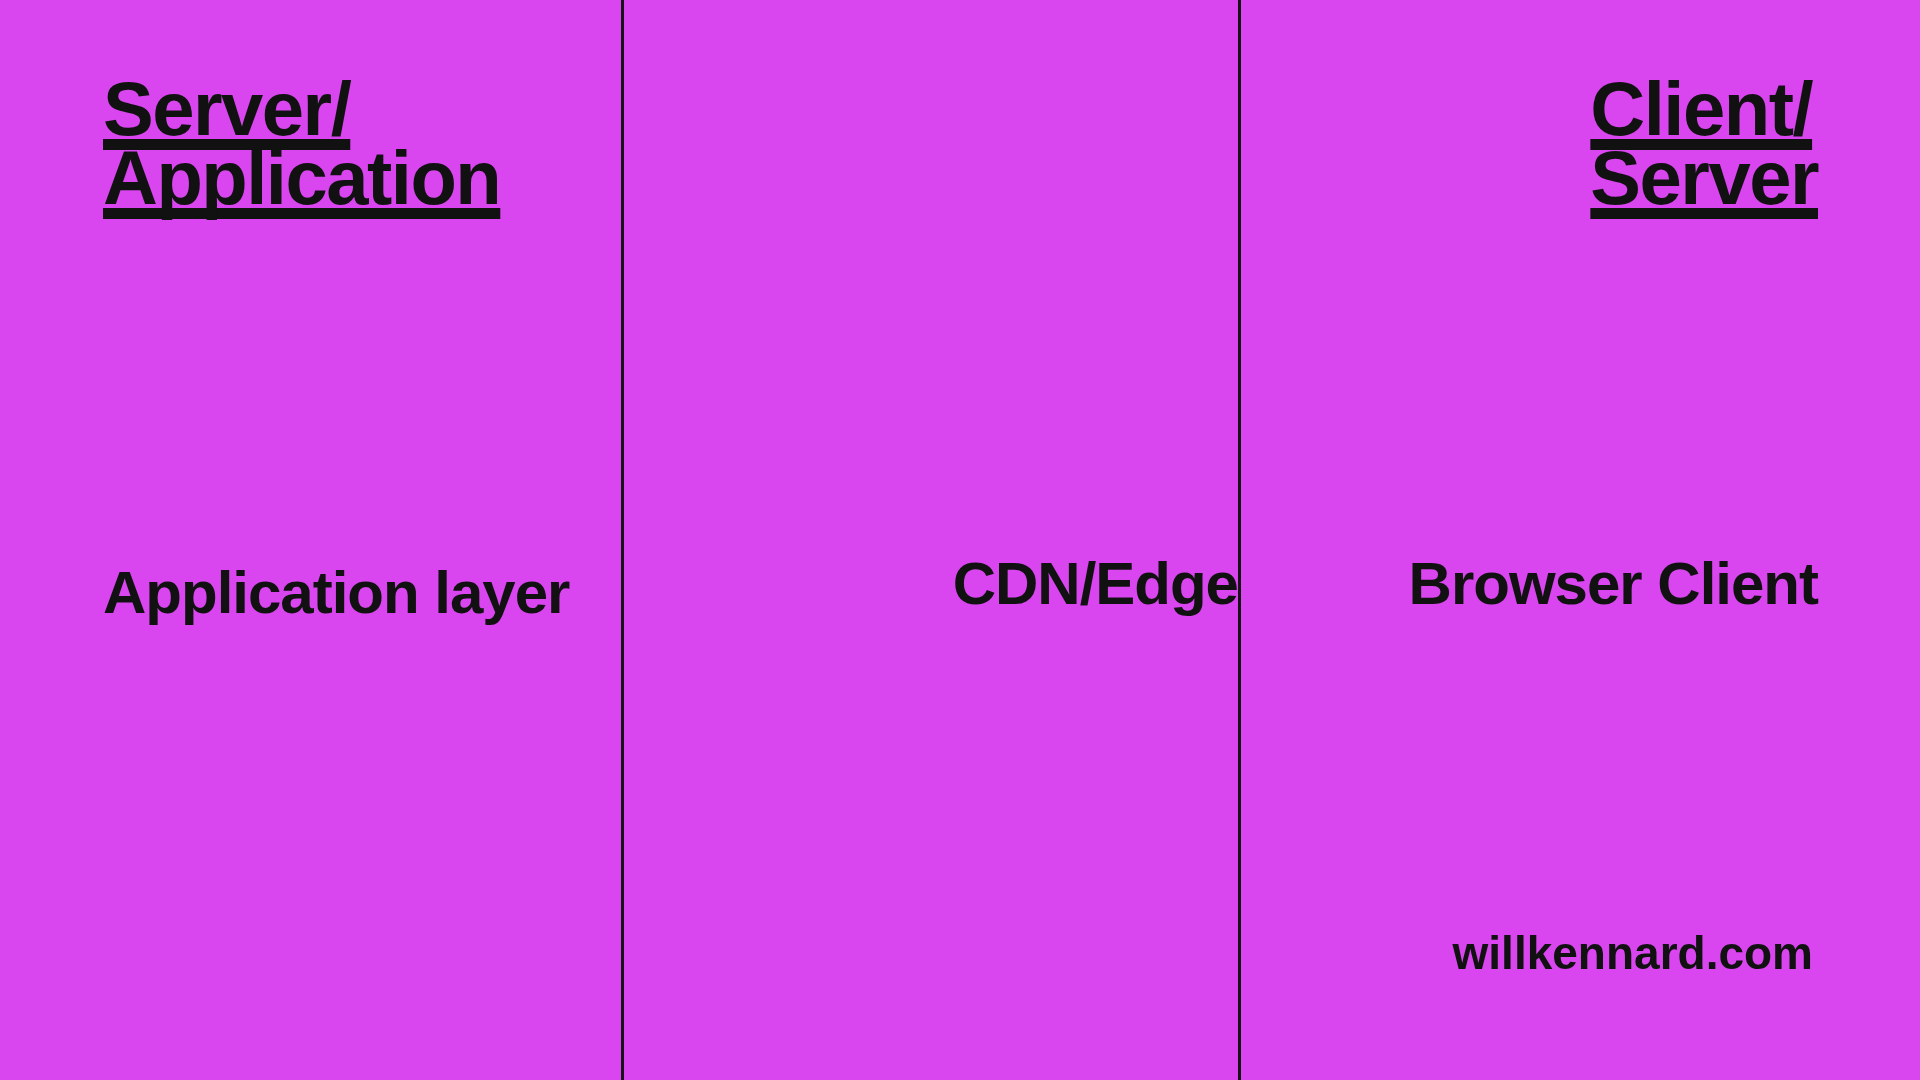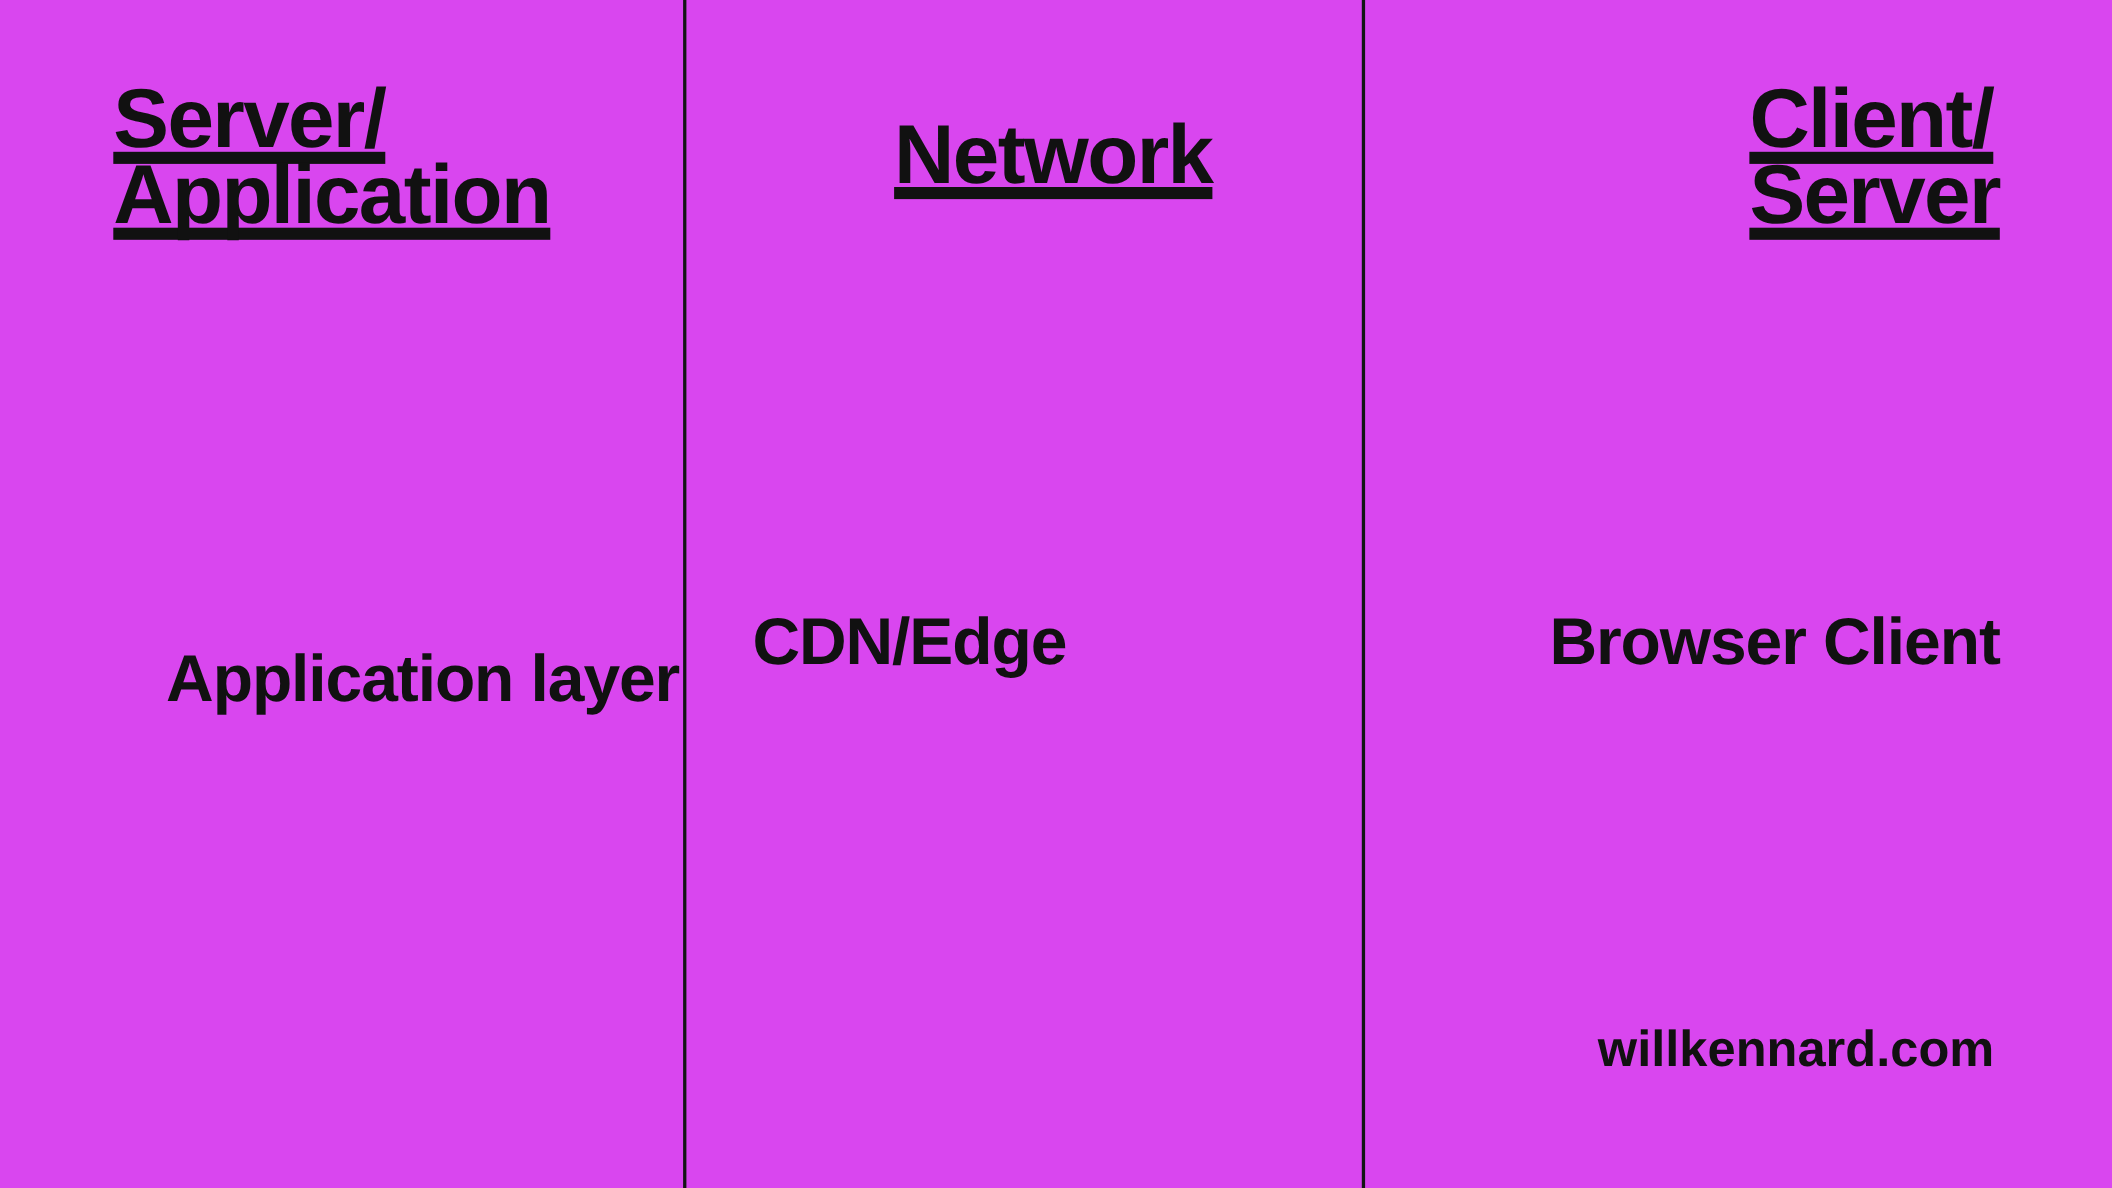--- a/index.html
+++ b/index.html
@@ -82,7 +82,6 @@
 
   <h1 class="heading heading-left"><span class="u">Server/</span><br><span class="u">Application</span></h1>
 
-  <h1 class="heading heading-mid"><span class="u">Network</span></h1>
 
   <h1 class="heading heading-right"><span class="u">Client/</span><br><span class="u">Server</span></h1>
 

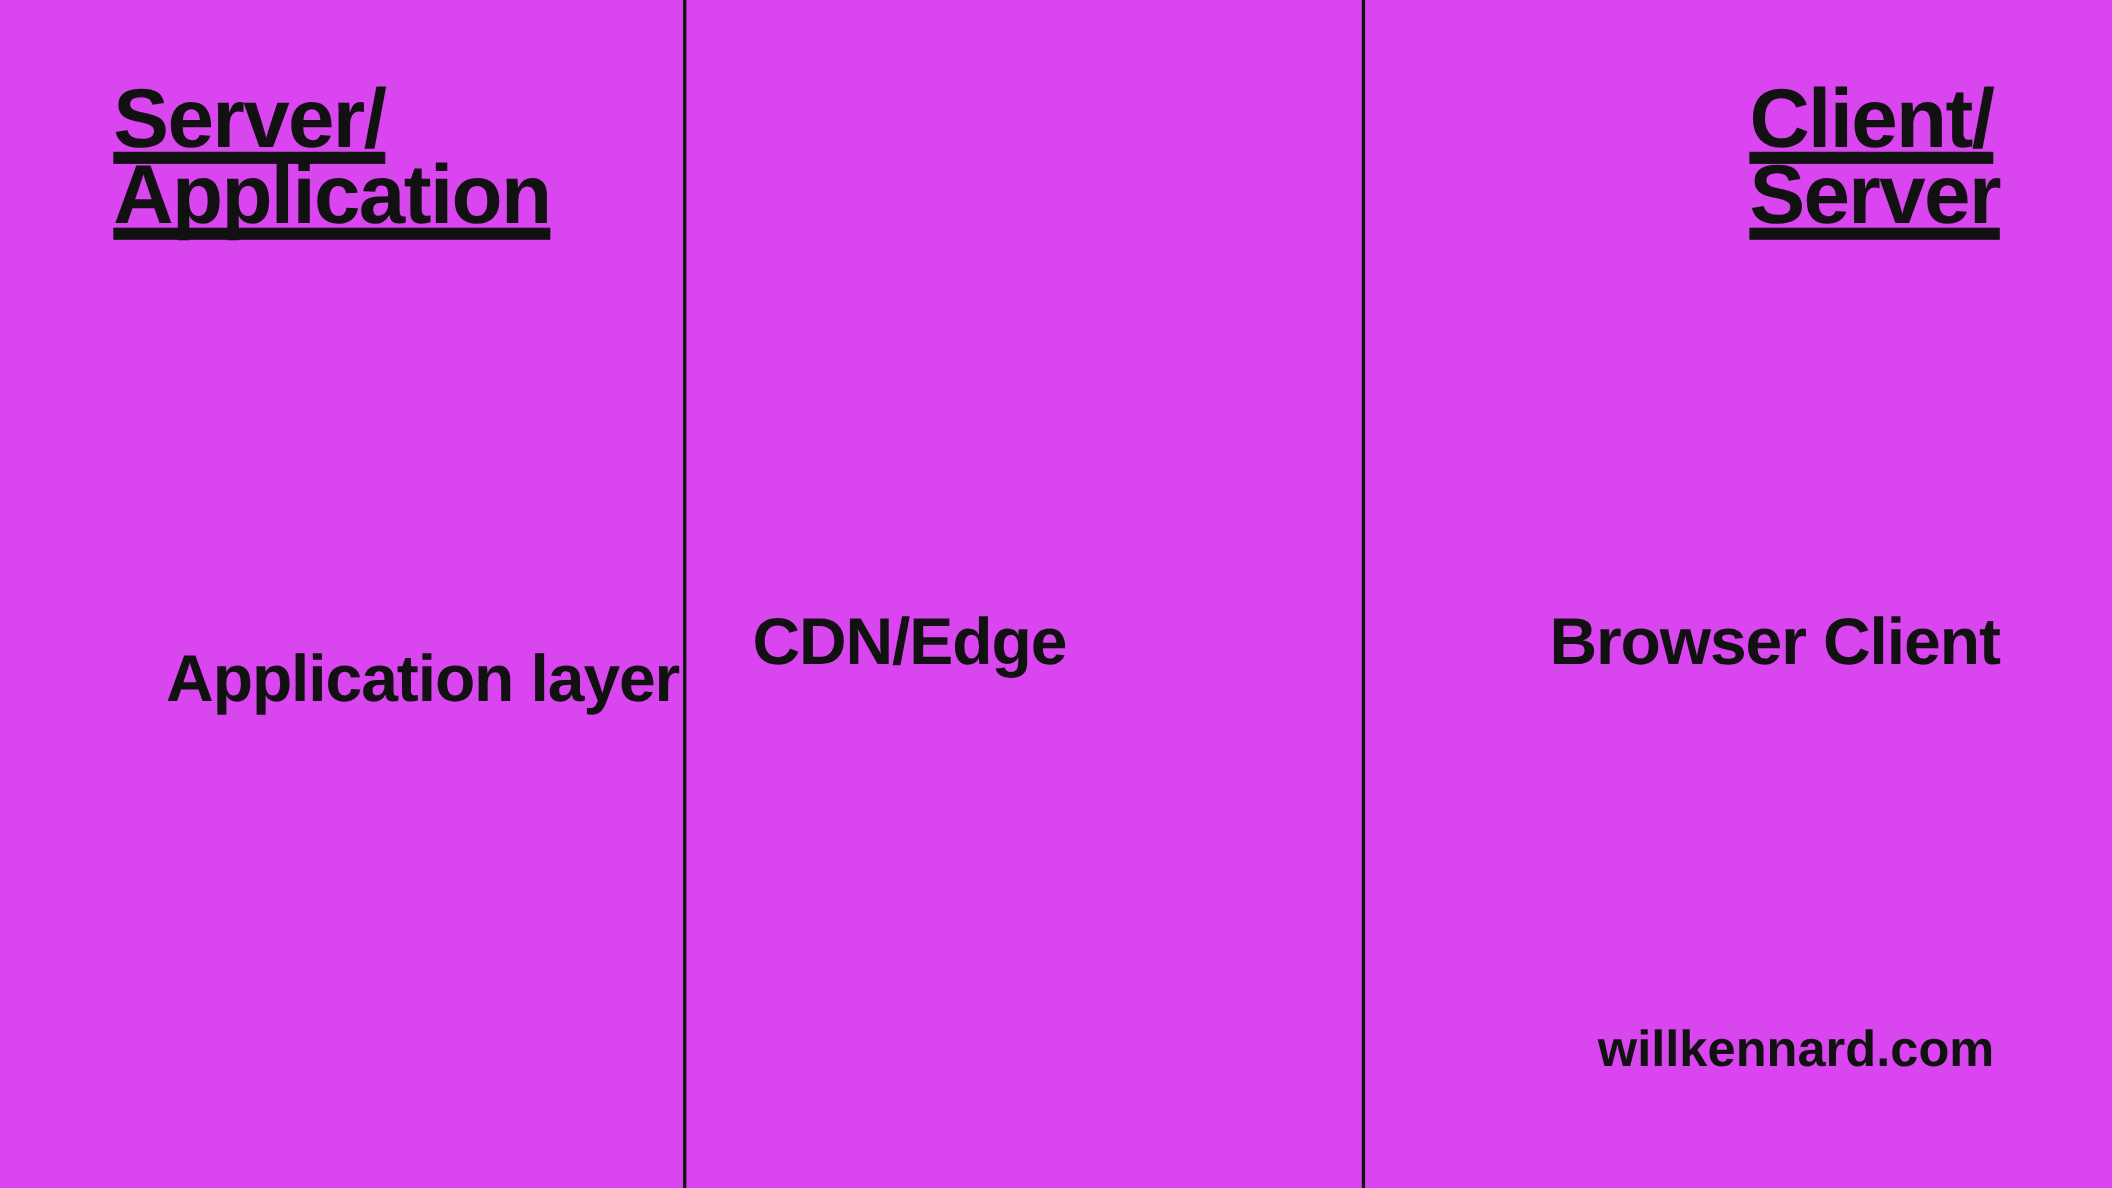--- a/index.html
+++ b/index.html
@@ -56,7 +56,7 @@
     color: #111111;
     white-space: nowrap;
   }
-  .label-left  { left: 103px; top: 587px; margin-left: 48px; }
+  .label-left  { left: 103px; top: 563px; }
   .label-mid   { left: 656px; width: 617px; top: 554px; text-align: left; transform: translateX(28px); }
   .label-right { right: 102px; top: 554px; }
 

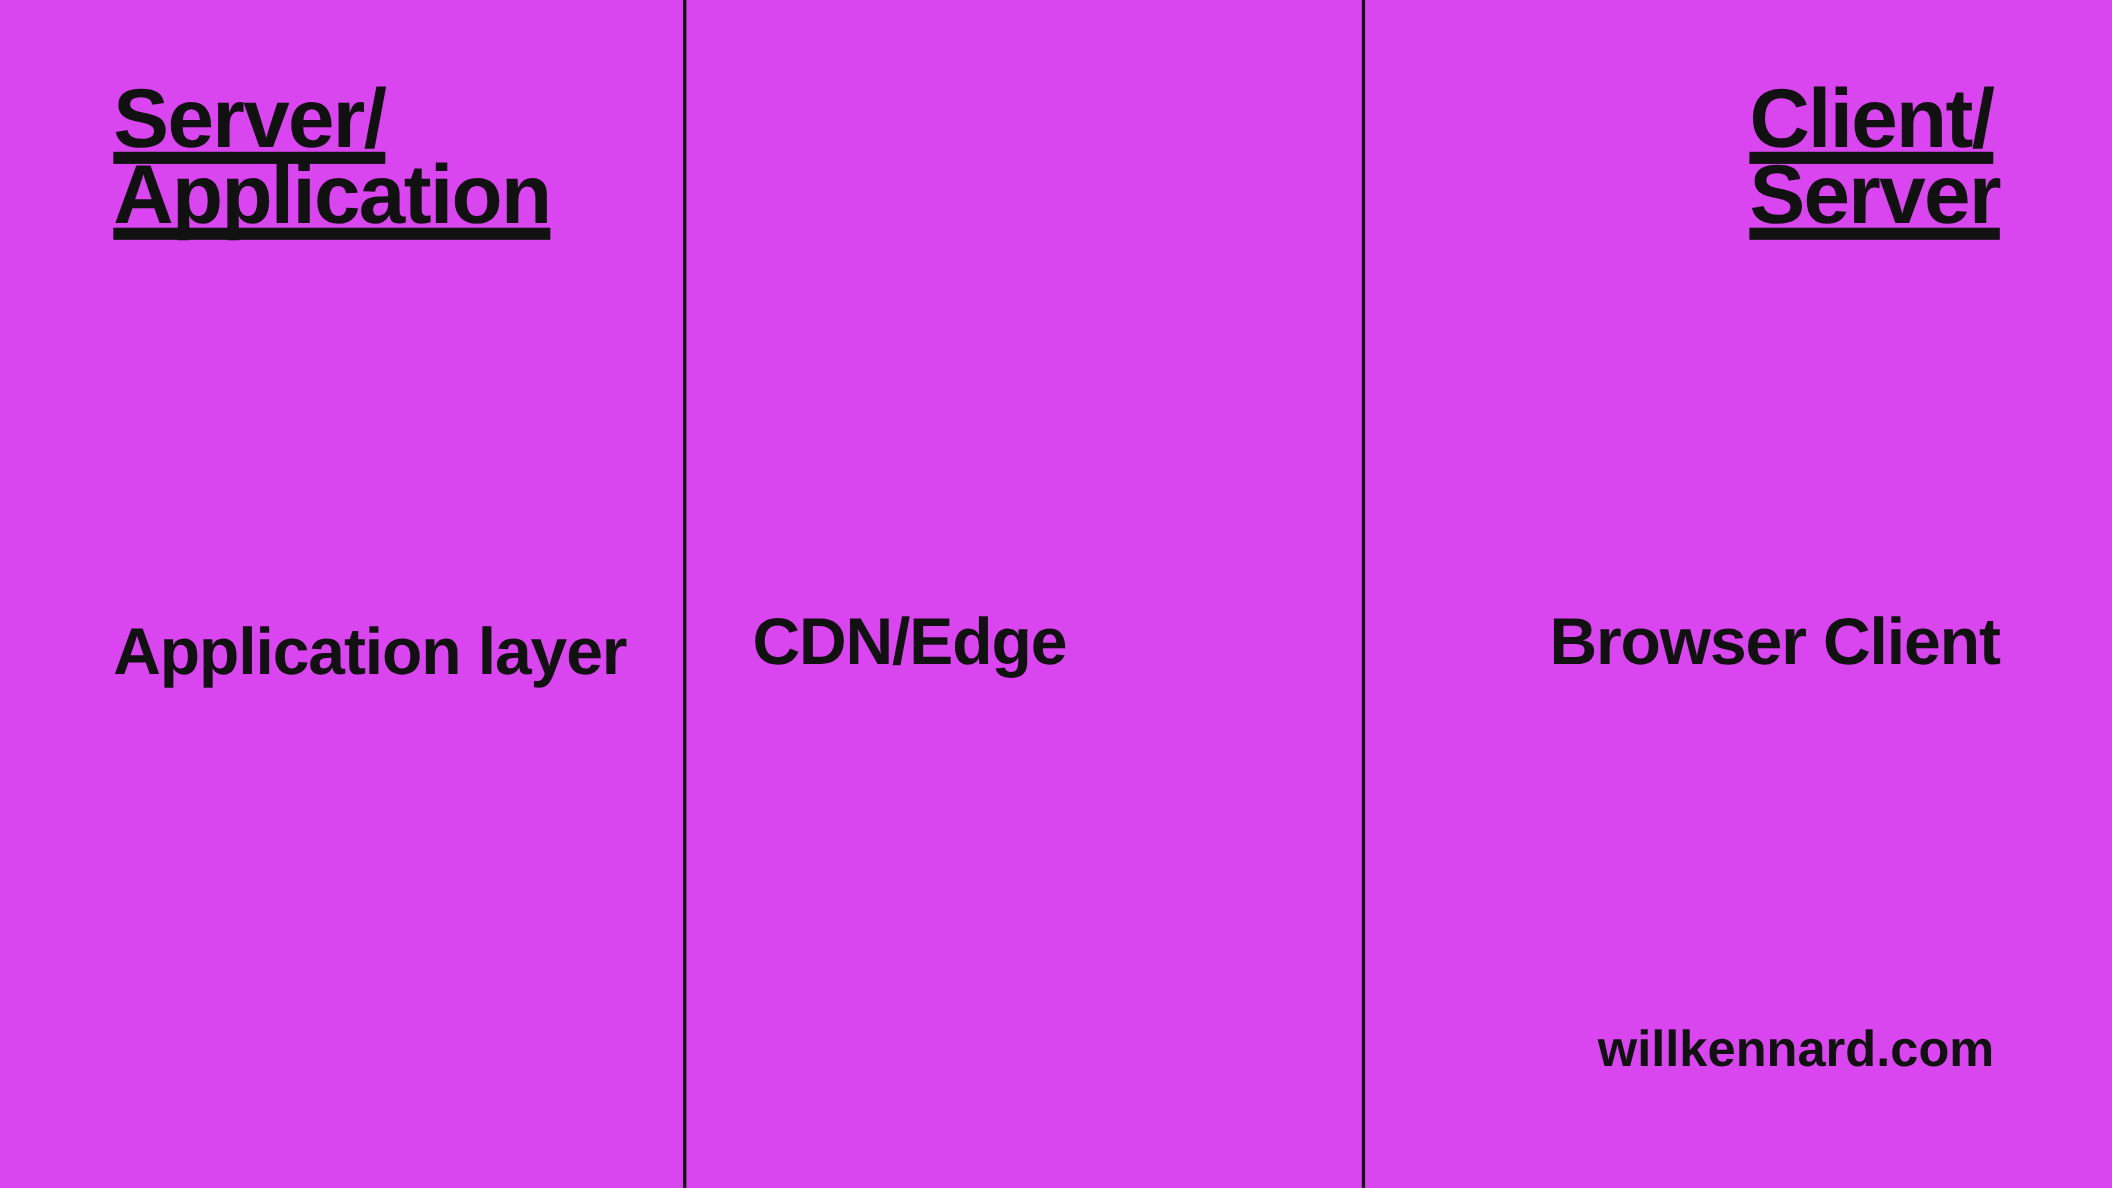--- a/index.html
+++ b/index.html
@@ -57,7 +57,7 @@
     white-space: nowrap;
   }
   .label-left  { left: 103px; top: 563px; }
-  .label-mid   { left: 656px; width: 617px; top: 554px; text-align: left; transform: translateX(28px); }
+  .label-mid   { left: 593px; width: 617px; top: 554px; text-align: right; transform: translateX(28px); }
   .label-right { right: 102px; top: 554px; }
 
   .footer-site {

